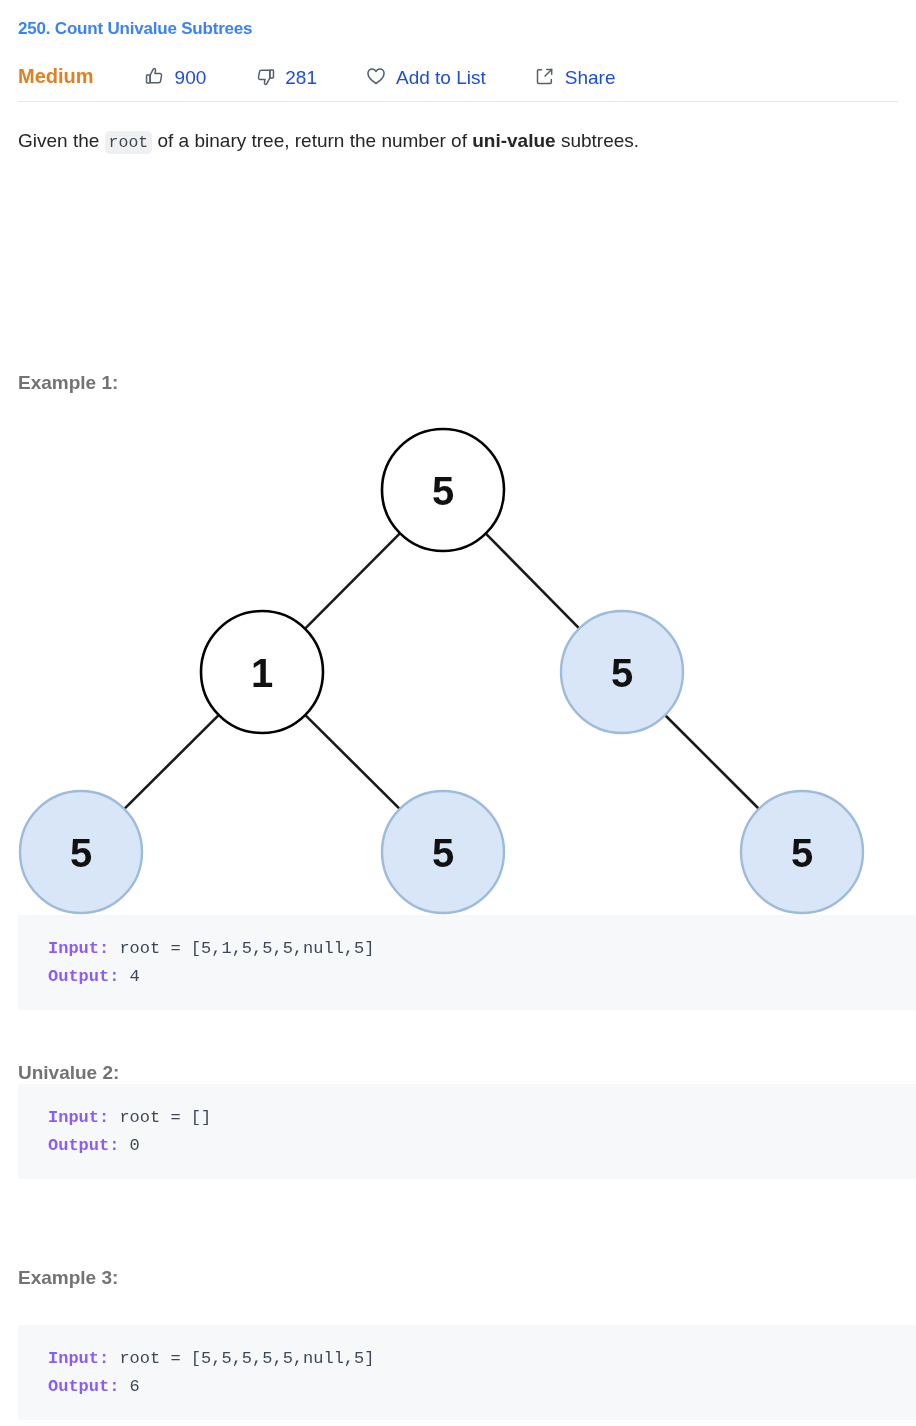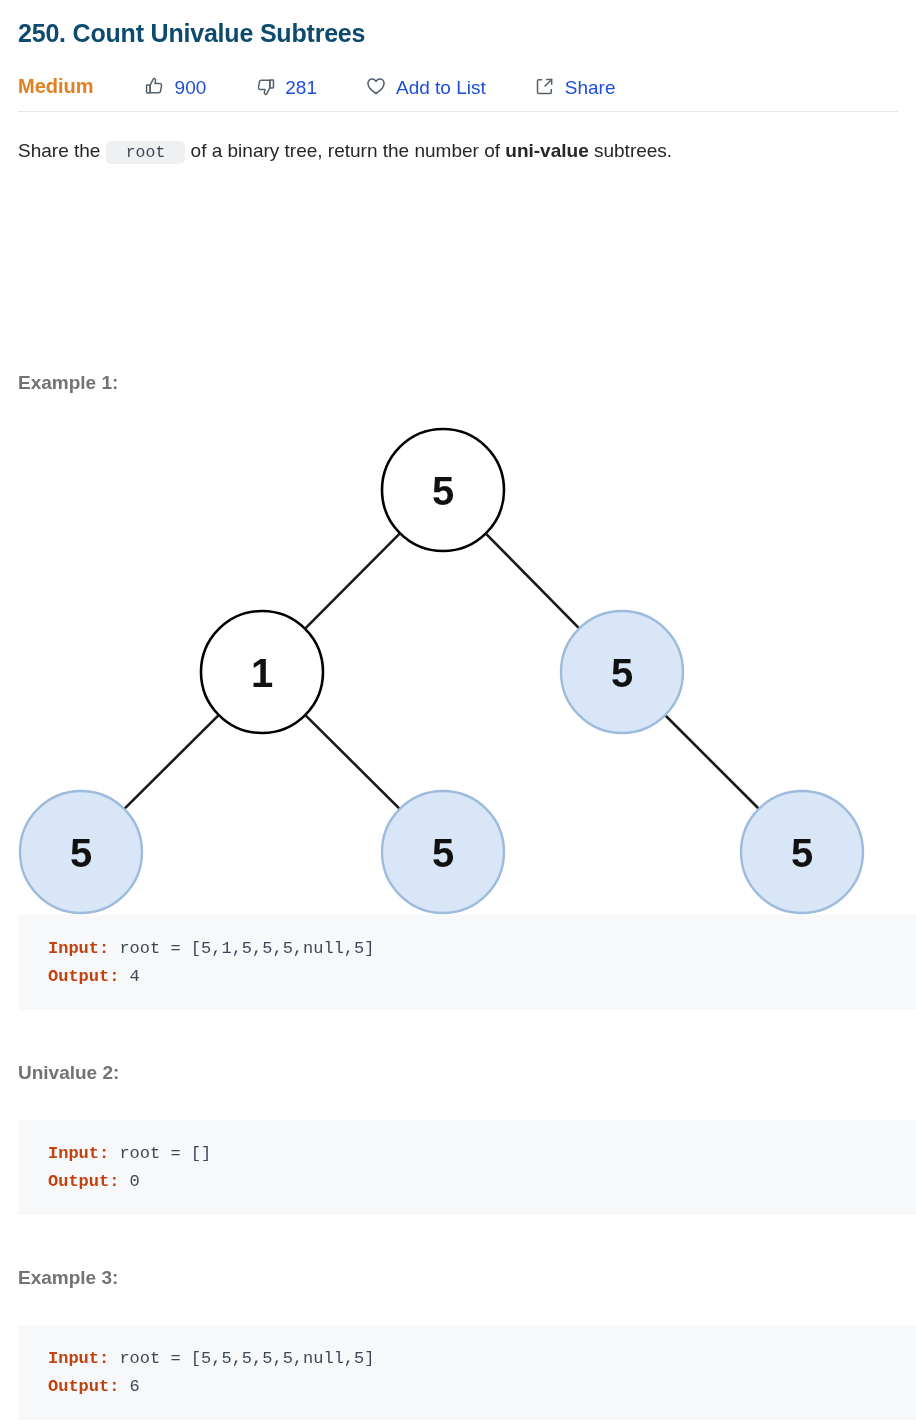--- a/index.html
+++ b/index.html
@@ -27,10 +27,10 @@
 
   
   .problem-title {
-    font-size: 25px;
+    font-size: 17px;
     font-weight: 600;
     line-height: 1.25;
-    color: #0c4a6e;
+    color: #3b82f6;
     letter-spacing: -0.2px;
     margin: 0;
     padding-top: 18px;

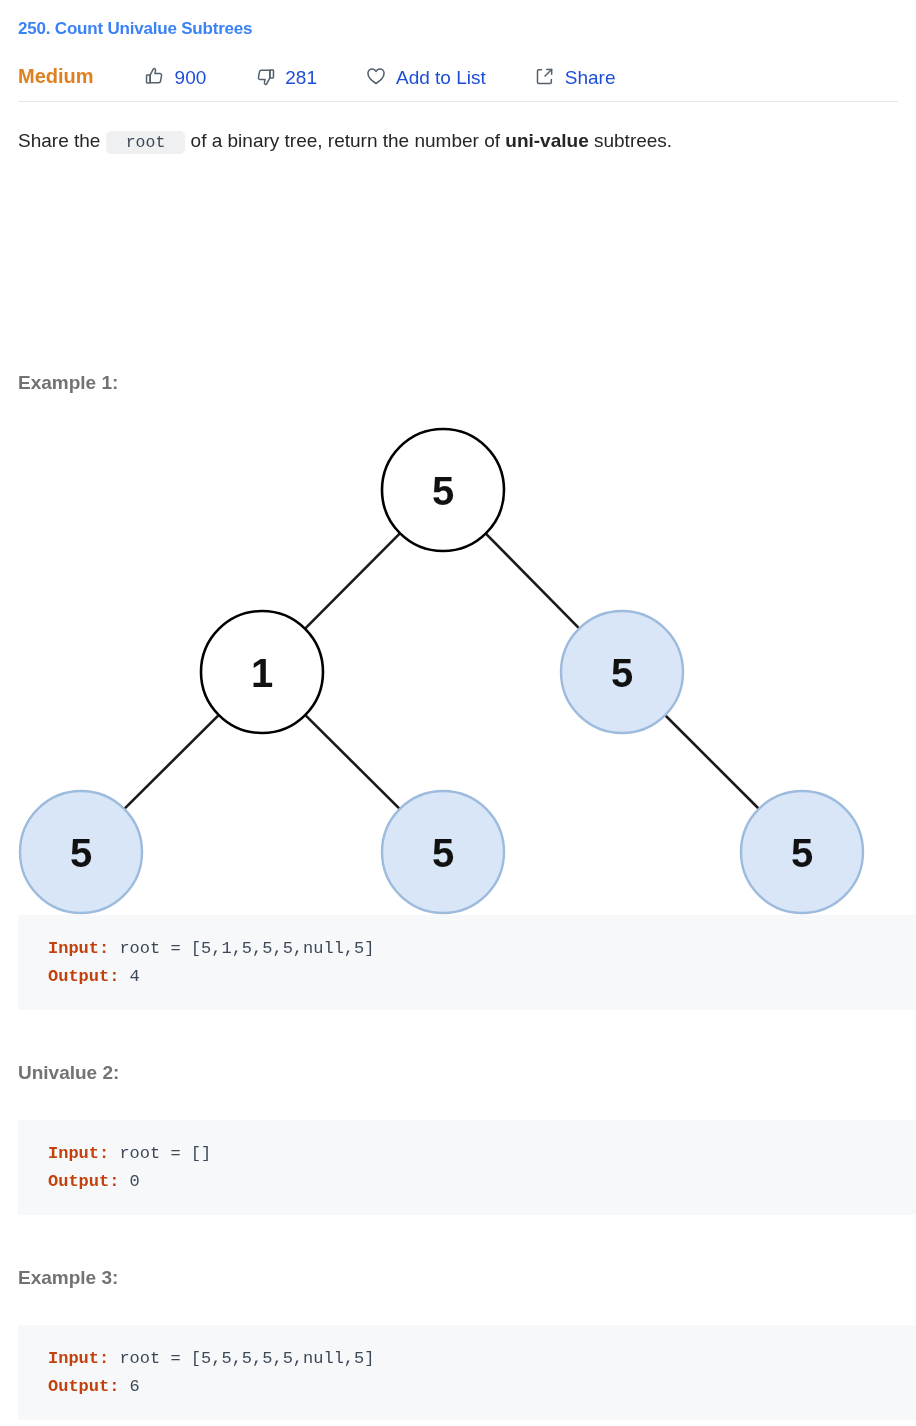--- a/index.html
+++ b/index.html
@@ -185,7 +185,7 @@
   <div class="divider"></div>
 
   <div class="desc">
-    <p><span>Share the </span><code class="inline">root</code><span> of a binary tree, return the number of </span><b>uni-value</b><span> subtrees.</span></p>
+    <p><span>Given the </span><code class="inline">root</code><span> of a binary tree, return the number of </span><b>uni-value</b><span> subtrees.</span></p>
 
   </div>
 

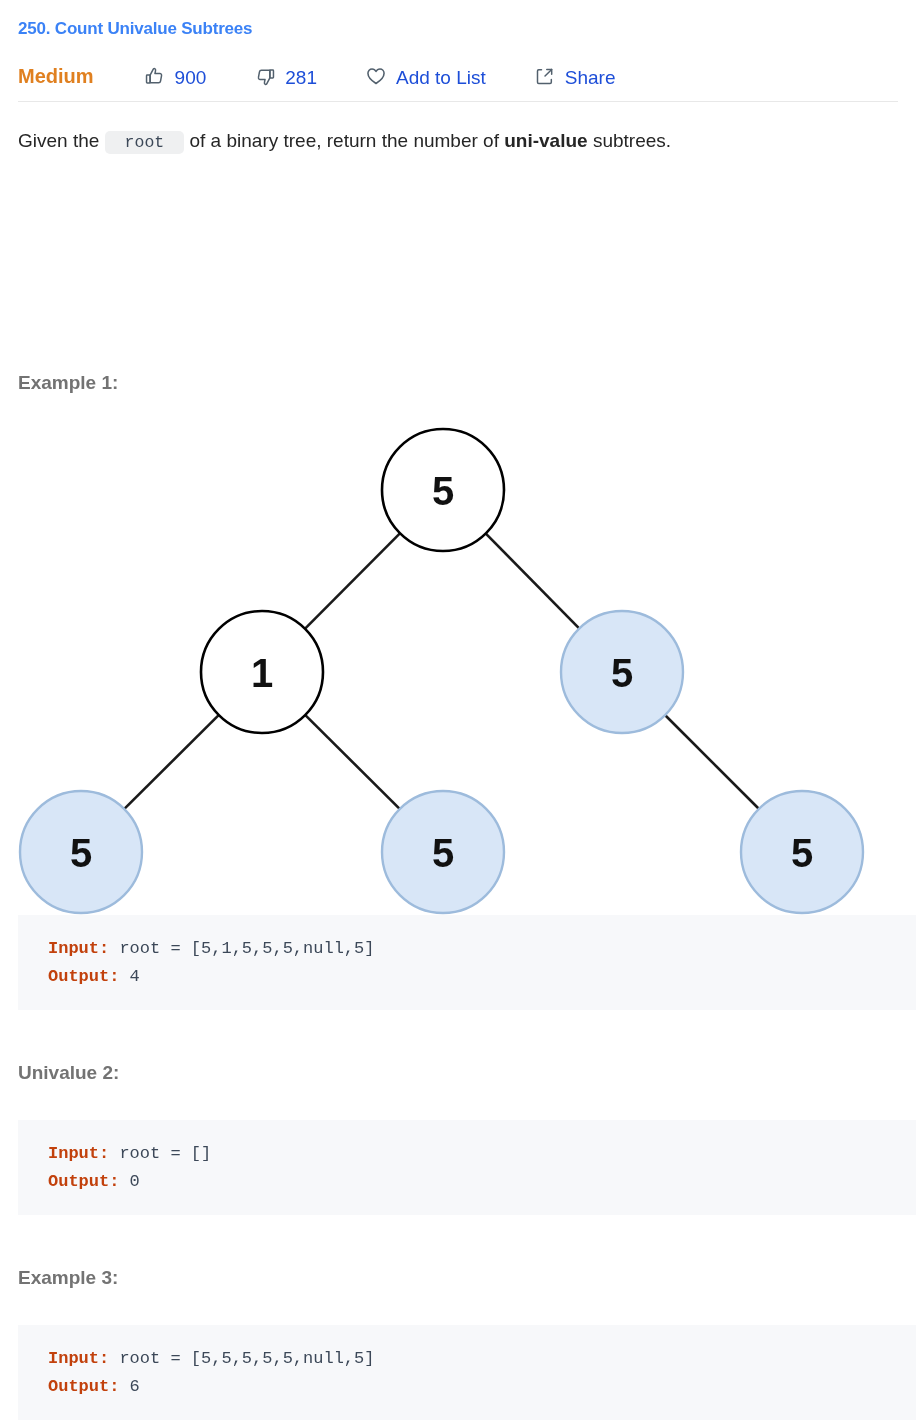--- a/index.html
+++ b/index.html
@@ -93,7 +93,7 @@
     font-family: "Liberation Mono", "DejaVu Sans Mono", monospace;
     background: #eff0f1;
     border-radius: 5px;
-    padding: 2px 20px;
+    padding: 2px 4px;
     font-size: 16.5px;
     color: #3c4858;
   }

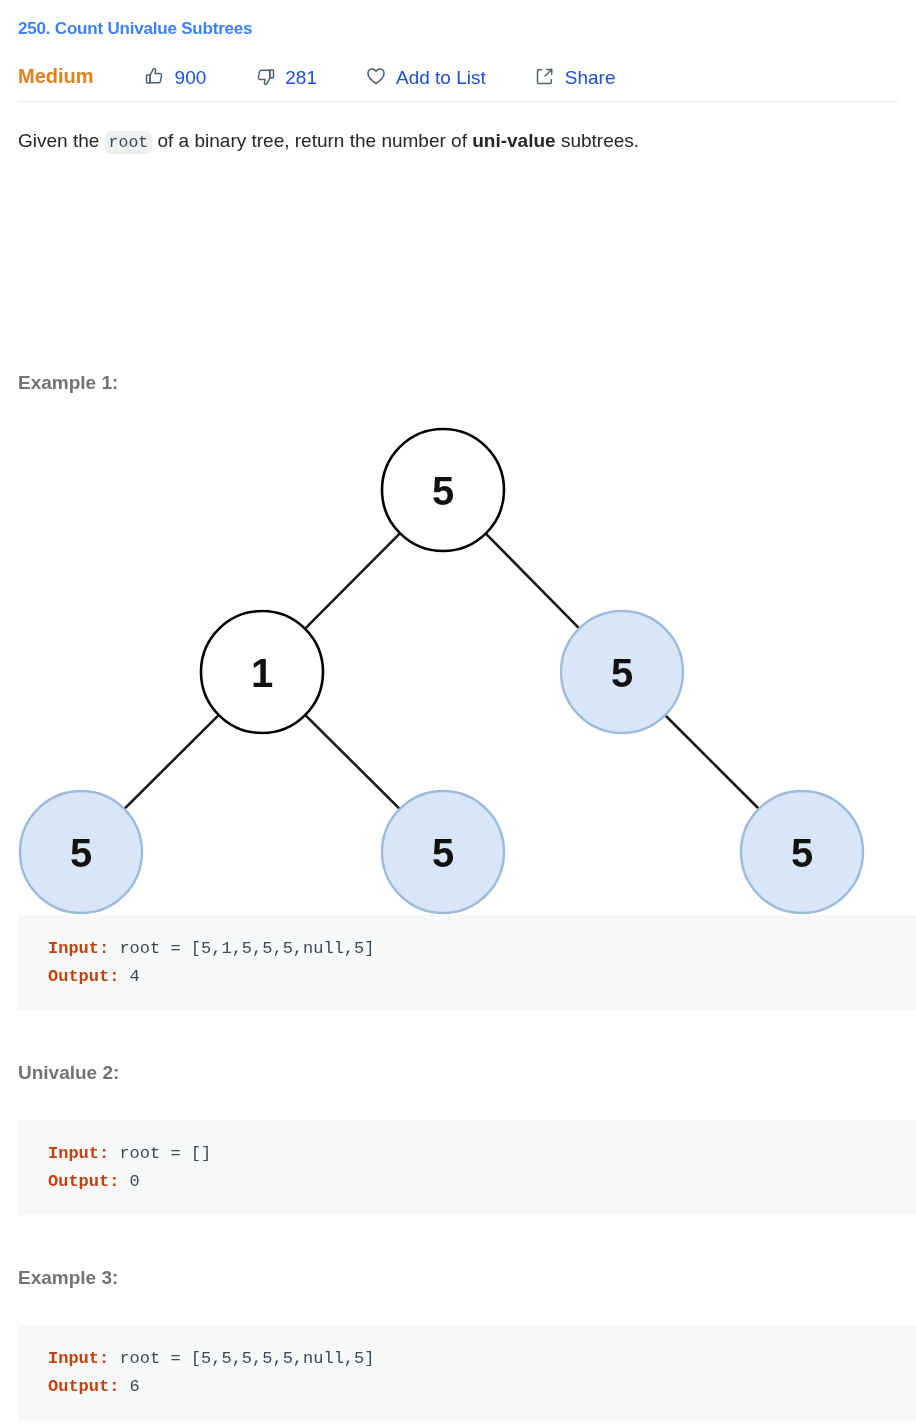--- a/index.html
+++ b/index.html
@@ -125,7 +125,7 @@
     white-space: pre;
     width: 898px;
   }
-  .codeblock .lbl { font-weight: 700; color: #c2410c; }
+  .codeblock .lbl { font-weight: 700; color: #8b5cf6; }
 
   
   .abs { position: absolute; }

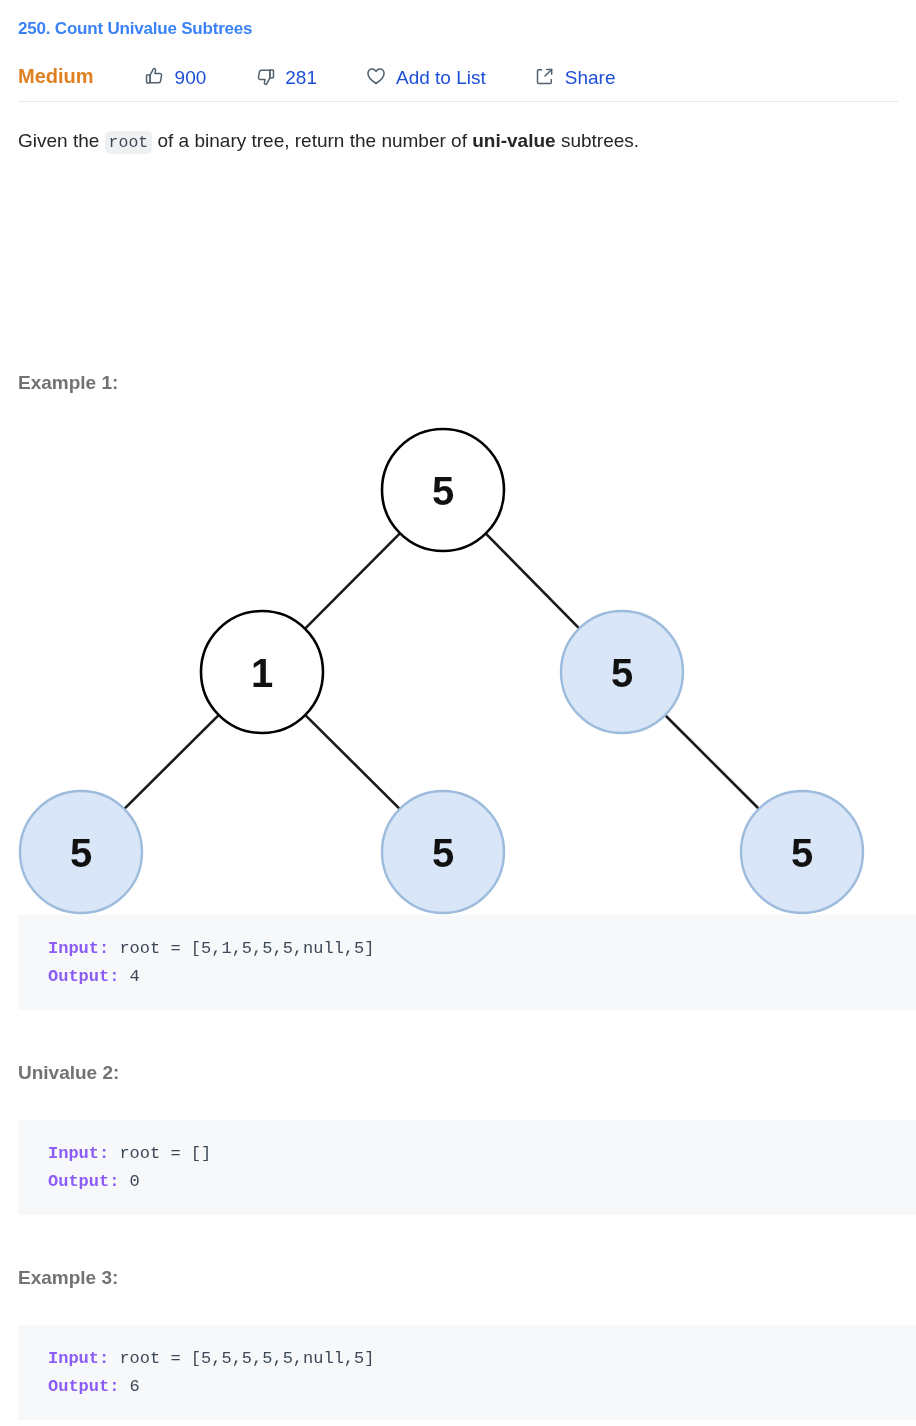--- a/index.html
+++ b/index.html
@@ -235,7 +235,7 @@
   <div class="abs" style="left:18px; top:1062px;">
     <h3 class="example-heading">Univalue 2:</h3>
   </div>
-  <div class="abs" style="left:18px; top:1120px;">
+  <div class="abs" style="left:18px; top:1084px;">
     <div class="codeblock"><span class="lbl">Input:</span><span> root = []</span>
 <span class="lbl">Output:</span><span> 0</span></div>
   </div>

